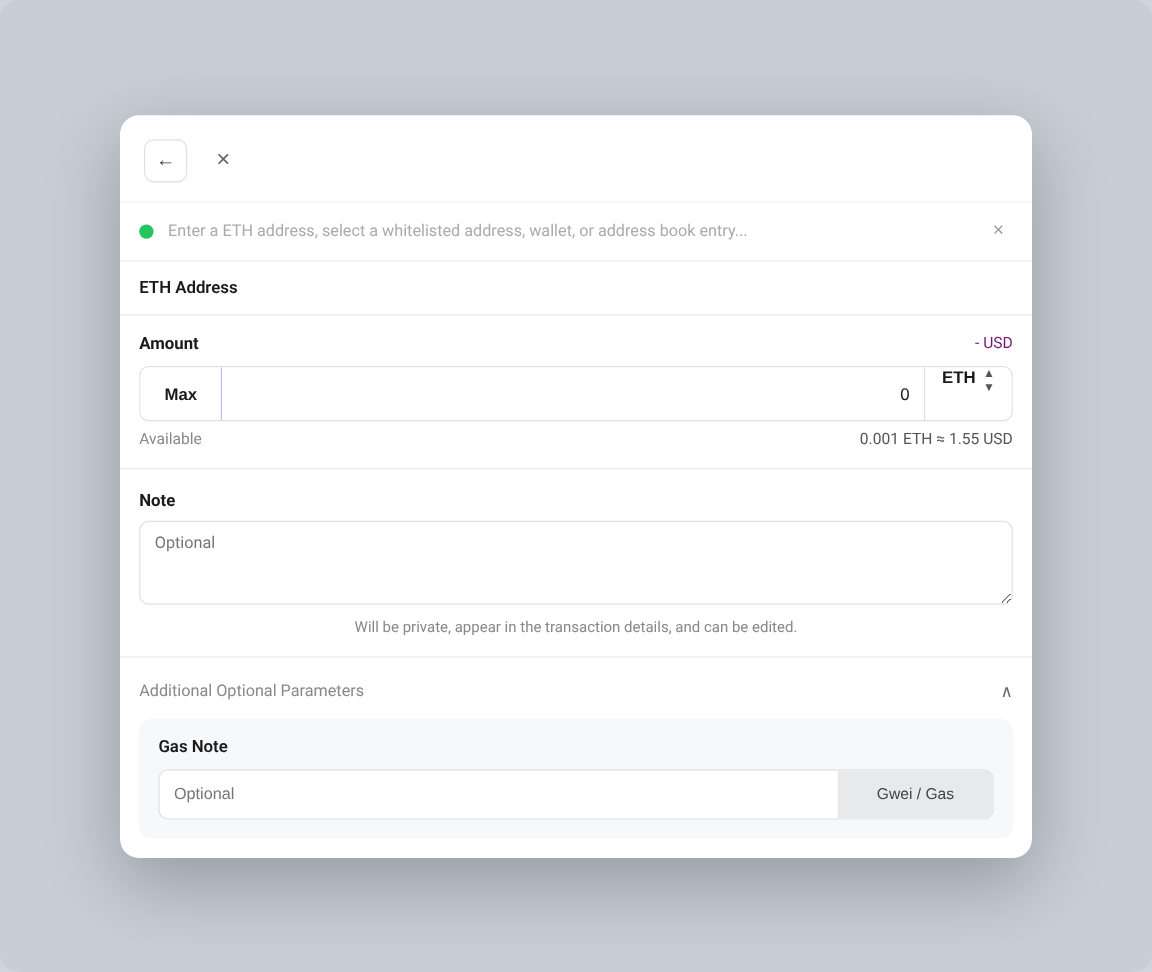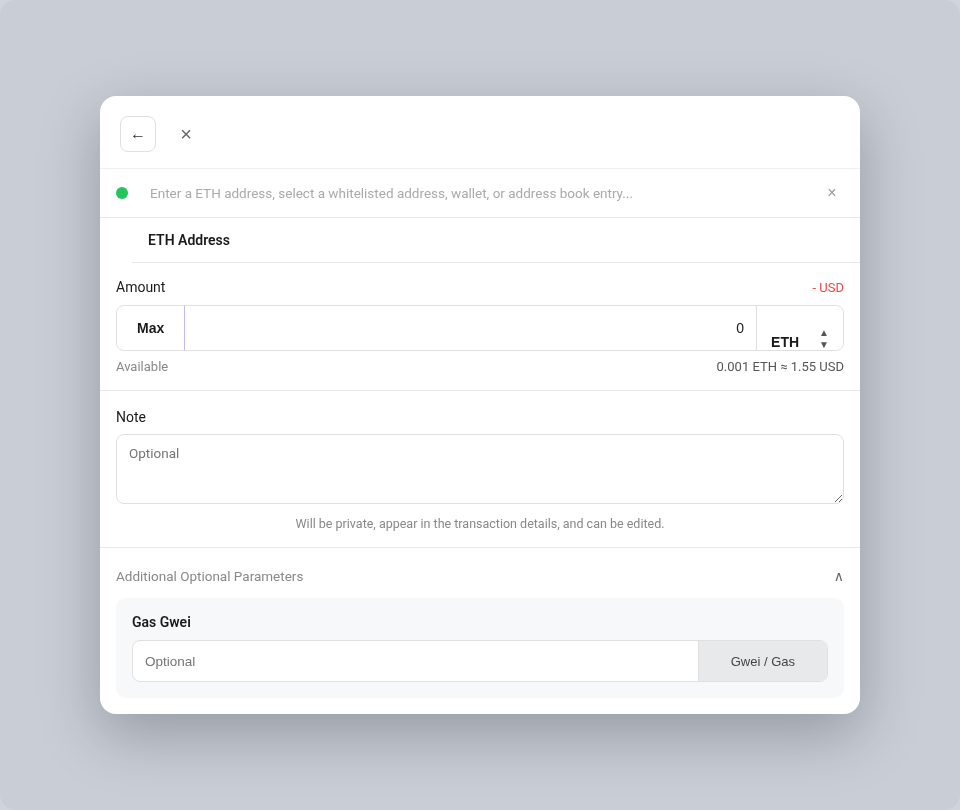--- a/index.html
+++ b/index.html
@@ -96,7 +96,7 @@
       align-items: center;
       padding: 12px 16px;
       border-bottom: 1px solid #e8e8e8;
-      gap: 22px;
+      gap: 12px;
     }
 
     .green-dot {

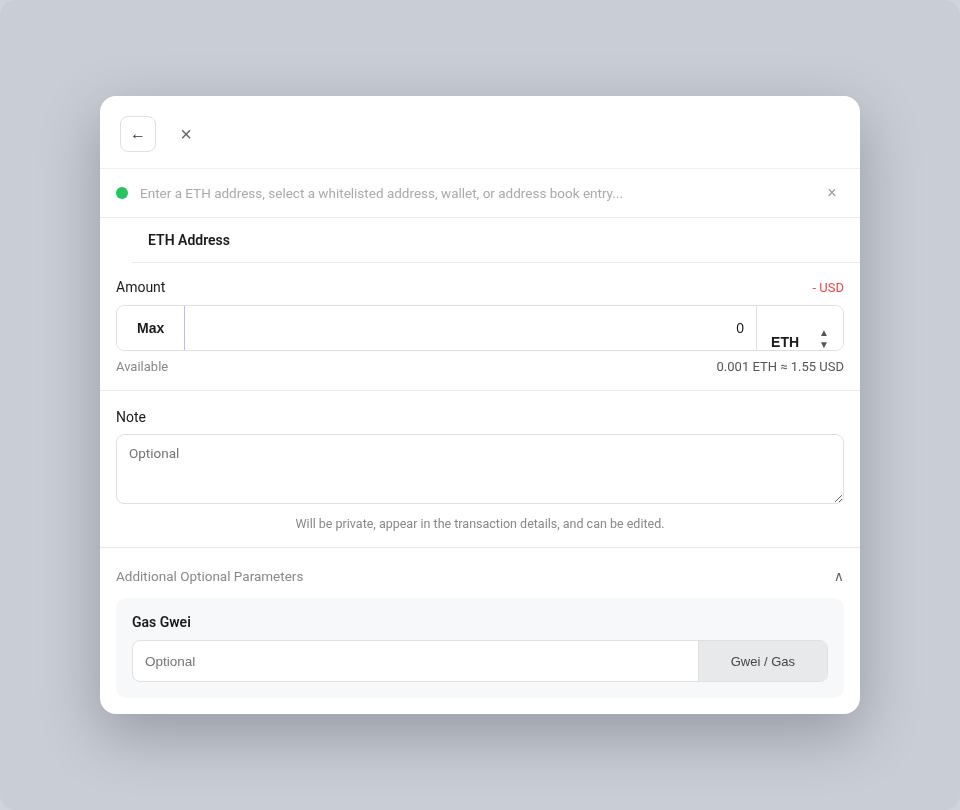--- a/index.html
+++ b/index.html
@@ -133,7 +133,6 @@
       padding: 14px 16px;
       border-bottom: 1px solid #e8e8e8;
       background: #fff;
-      margin-left: 32px;
     }
 
     .eth-label {

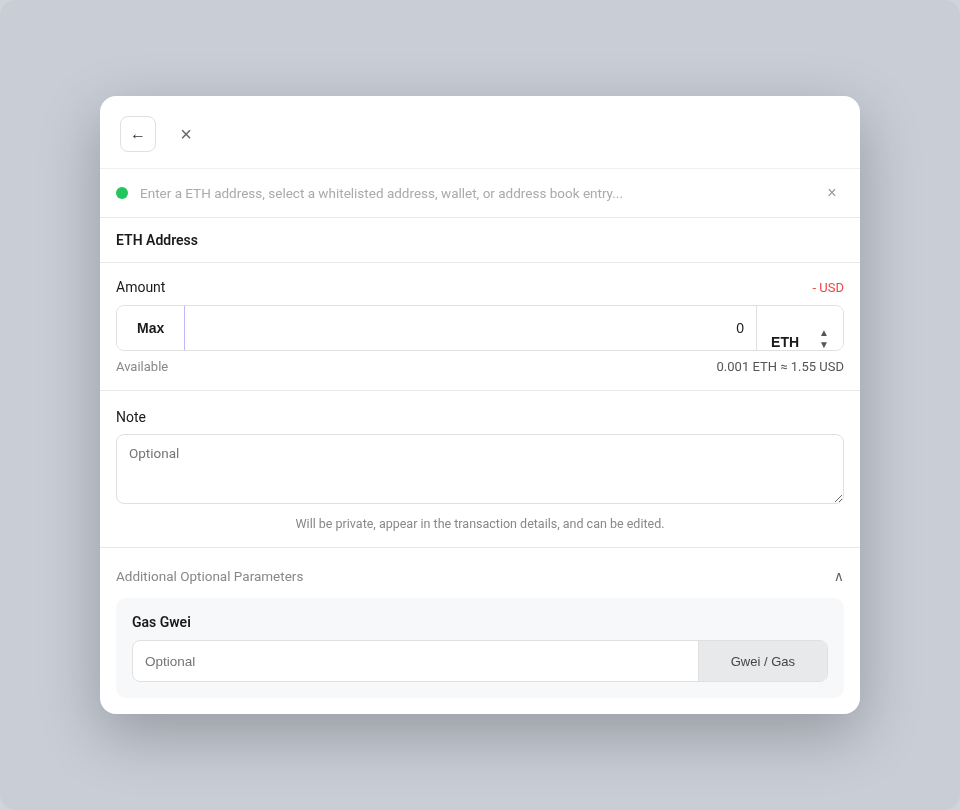--- a/index.html
+++ b/index.html
@@ -163,7 +163,7 @@
 
     .section-label {
       font-size: 14px;
-      font-weight: 400;
+      font-weight: 700;
       color: #1a1a1a;
     }
 

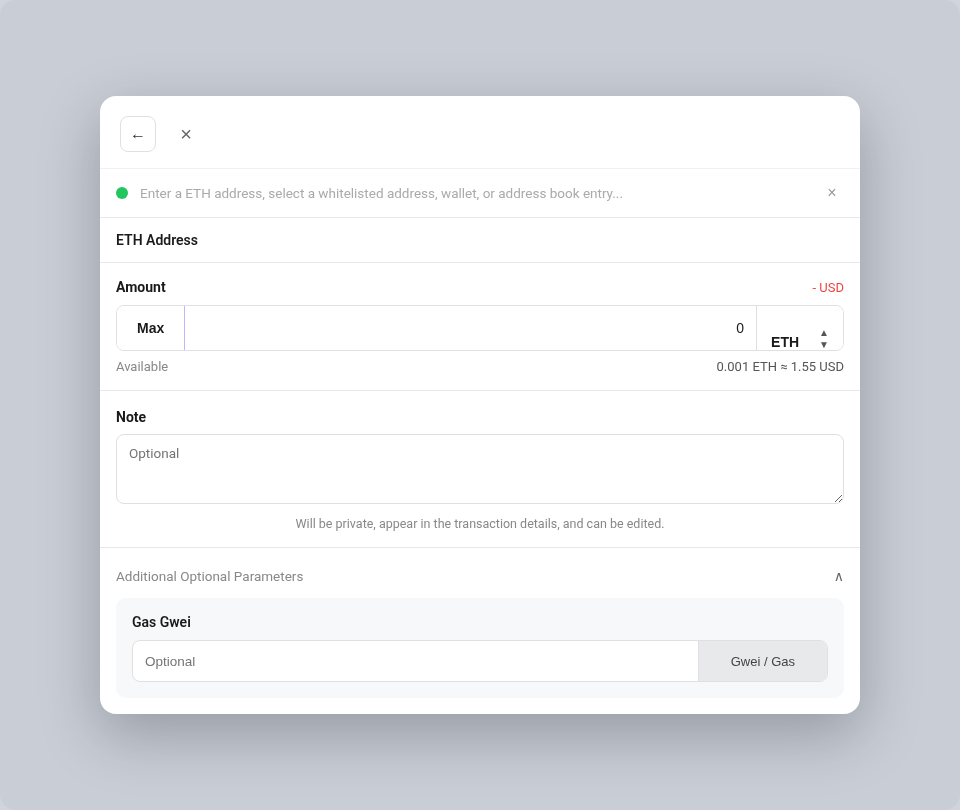--- a/index.html
+++ b/index.html
@@ -169,7 +169,7 @@
 
     .usd-label {
       font-size: 13px;
-      color: #ef4444;
+      color: #701a75;
     }
 
     .amount-input-row {

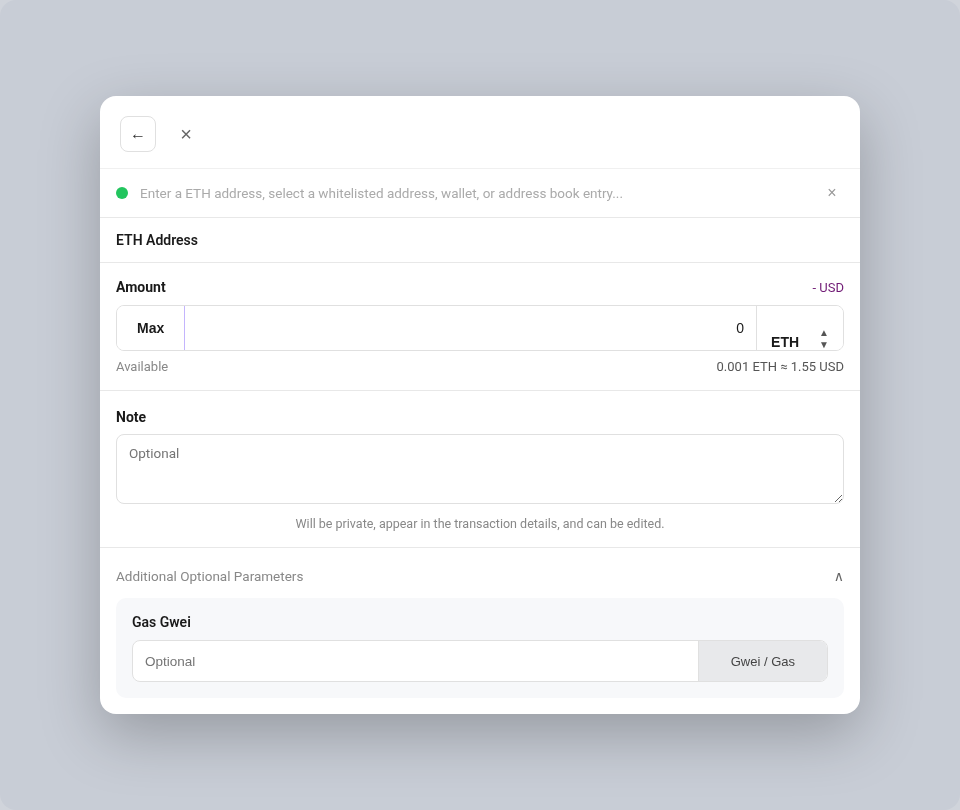--- a/index.html
+++ b/index.html
@@ -204,8 +204,8 @@
 
     .currency-btn {
       display: flex;
-      align-items: flex-end;
-      gap: 20px;
+      align-items: flex-start;
+      gap: 6px;
       padding: 0 14px;
       background: #fff;
       border: none;

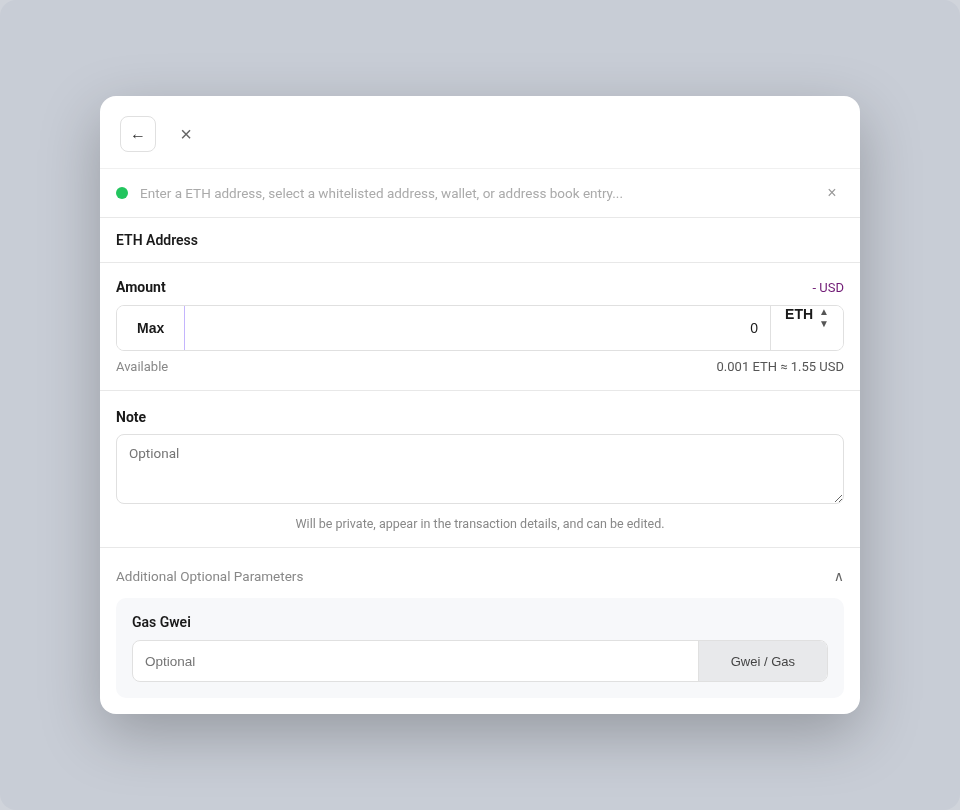--- a/index.html
+++ b/index.html
@@ -403,7 +403,7 @@
       </div>
 
       <div class="gas-section">
-        <div class="gas-label">Gas Gwei</div>
+        <div class="gas-label">Gas Note</div>
         <div class="gas-input-row">
           <input class="gas-input" type="text" placeholder="Optional" style="">
           <button class="gwei-btn">Gwei / Gas</button>

